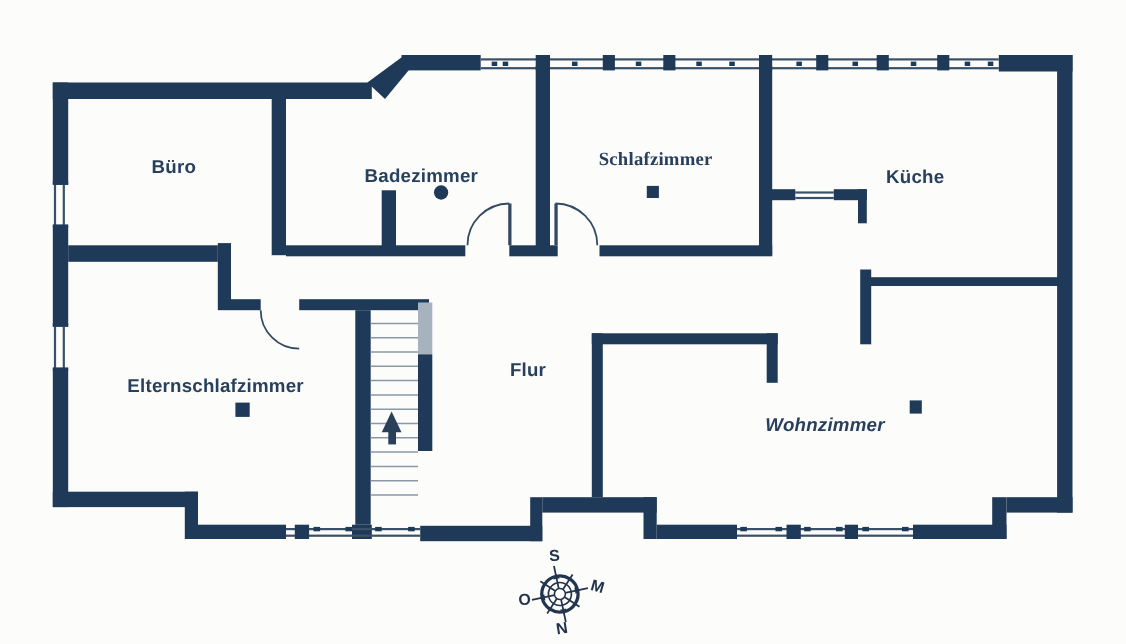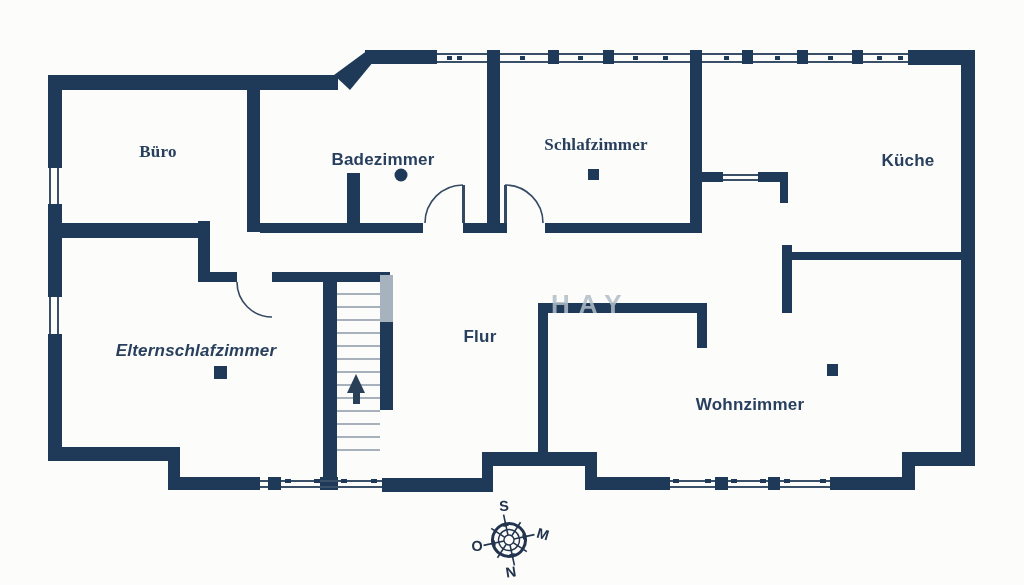--- a/index.html
+++ b/index.html
@@ -207,7 +207,7 @@
     </g>
   </svg>
 
-  <div class="room-label" style="left:158px;top:152px;font-family:Liberation Serif, serif;">Büro</div>
+  <div class="room-label" style="left:158px;top:152px;">Büro</div>
   <div class="room-label" style="left:383px;top:145px;margin-top:15px;">Badezimmer</div>
   <div class="room-label" style="left:596px;top:145px;font-family:Liberation Serif, serif;">Schlafzimmer</div>
   <div class="room-label" style="left:908px;top:161px;">Küche</div>

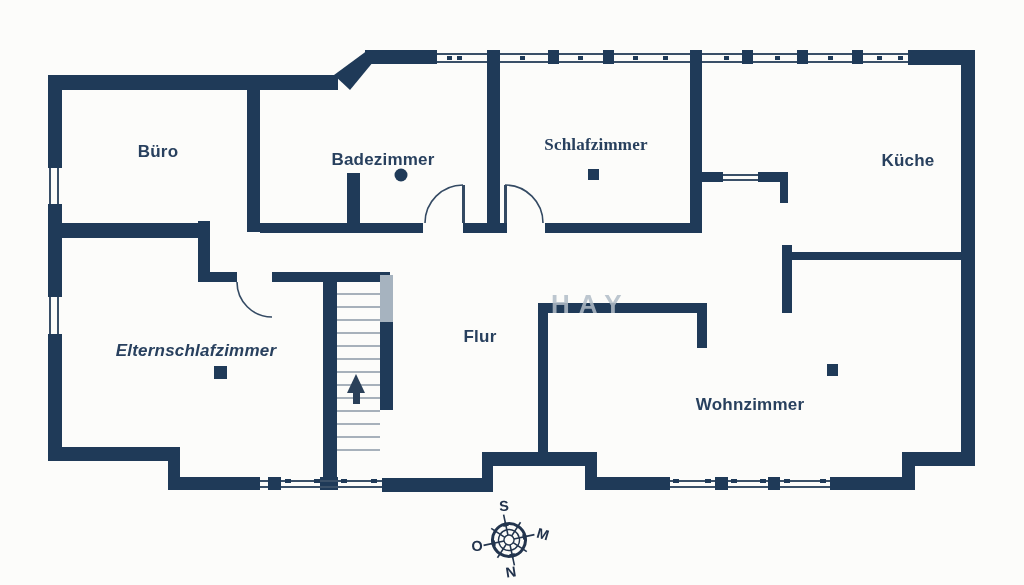--- a/index.html
+++ b/index.html
@@ -210,7 +210,7 @@
   <div class="room-label" style="left:158px;top:152px;">Büro</div>
   <div class="room-label" style="left:383px;top:145px;margin-top:15px;">Badezimmer</div>
   <div class="room-label" style="left:596px;top:145px;font-family:Liberation Serif, serif;">Schlafzimmer</div>
-  <div class="room-label" style="left:908px;top:161px;">Küche</div>
+  <div class="room-label" style="left:832px;top:161px;">Küche</div>
   <div class="room-label" style="left:196px;top:351px;font-style:italic;">Elternschlafzimmer</div>
   <div class="room-label" style="left:480px;top:337px;">Flur</div>
   <div class="room-label" style="left:750px;top:405px;">Wohnzimmer</div>

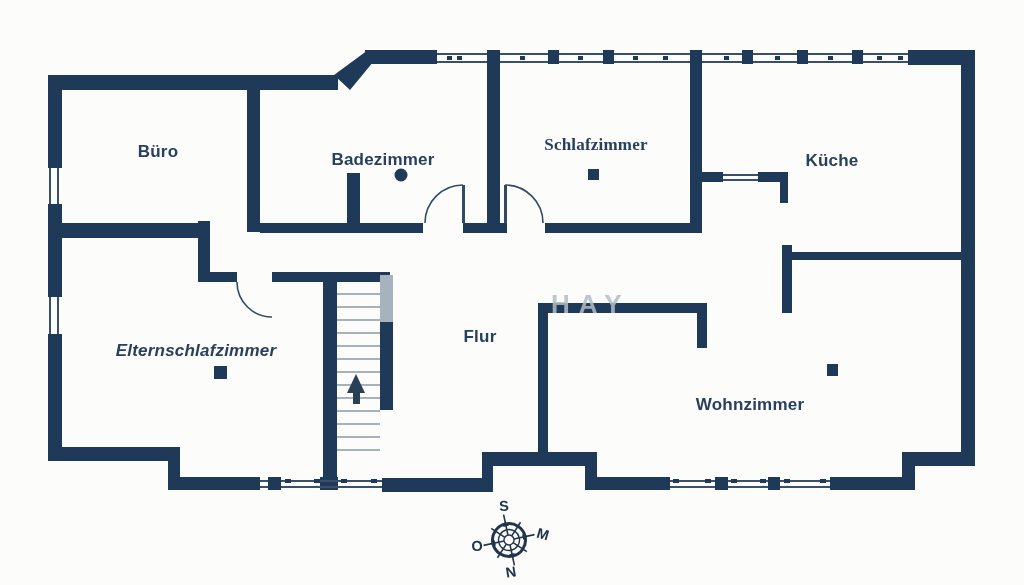--- a/index.html
+++ b/index.html
@@ -215,7 +215,6 @@
   <div class="room-label" style="left:480px;top:337px;">Flur</div>
   <div class="room-label" style="left:750px;top:405px;">Wohnzimmer</div>
 
-  <div class="watermark">HAY</div>
 
   <div class="compass-letter" style="left:504px;top:506px;transform:translate(-50%,-50%) rotate(-4deg);">S</div>
   <div class="compass-letter" style="left:543px;top:534px;transform:translate(-50%,-50%) rotate(16deg);">M</div>

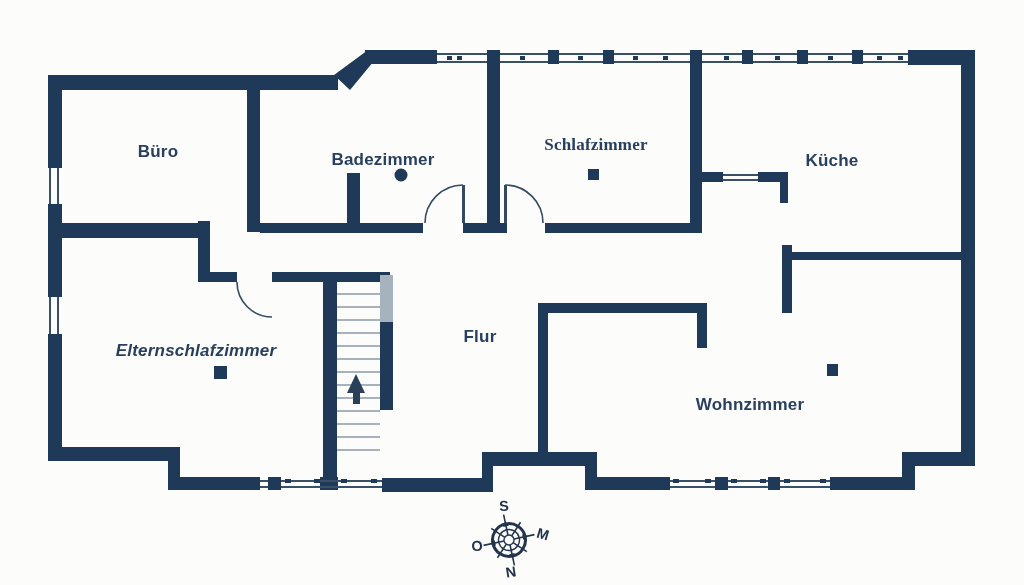--- a/index.html
+++ b/index.html
@@ -211,7 +211,7 @@
   <div class="room-label" style="left:383px;top:145px;margin-top:15px;">Badezimmer</div>
   <div class="room-label" style="left:596px;top:145px;font-family:Liberation Serif, serif;">Schlafzimmer</div>
   <div class="room-label" style="left:832px;top:161px;">Küche</div>
-  <div class="room-label" style="left:196px;top:351px;font-style:italic;">Elternschlafzimmer</div>
+  <div class="room-label" style="left:196px;top:351px;">Elternschlafzimmer</div>
   <div class="room-label" style="left:480px;top:337px;">Flur</div>
   <div class="room-label" style="left:750px;top:405px;">Wohnzimmer</div>
 

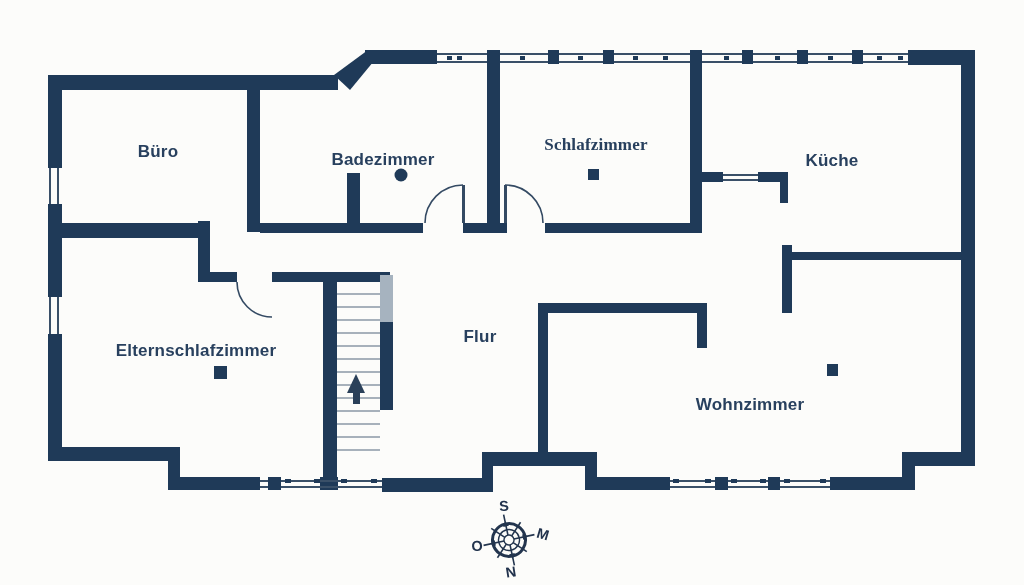--- a/index.html
+++ b/index.html
@@ -213,7 +213,7 @@
   <div class="room-label" style="left:832px;top:161px;">Küche</div>
   <div class="room-label" style="left:196px;top:351px;">Elternschlafzimmer</div>
   <div class="room-label" style="left:480px;top:337px;">Flur</div>
-  <div class="room-label" style="left:750px;top:405px;">Wohnzimmer</div>
+  <div class="room-label" style="left:750px;top:387px;font-style:italic;">Wohnzimmer</div>
 
 
   <div class="compass-letter" style="left:504px;top:506px;transform:translate(-50%,-50%) rotate(-4deg);">S</div>

